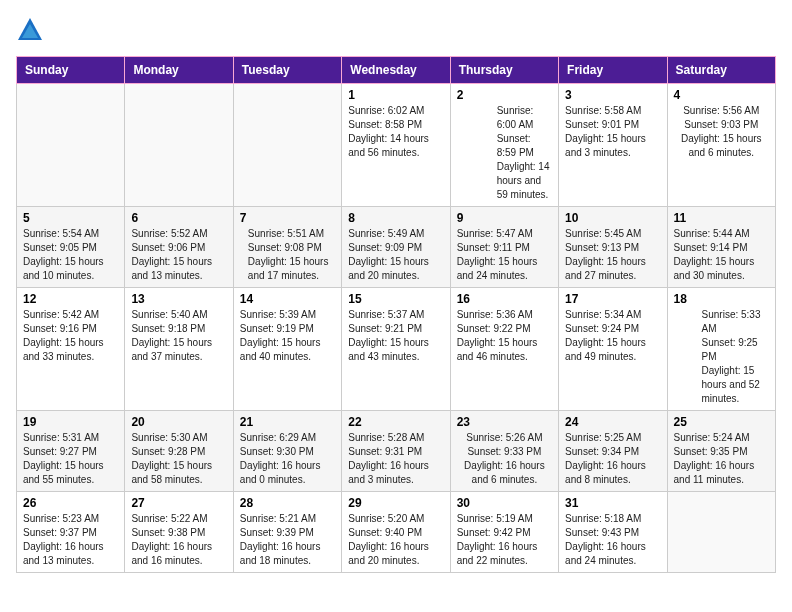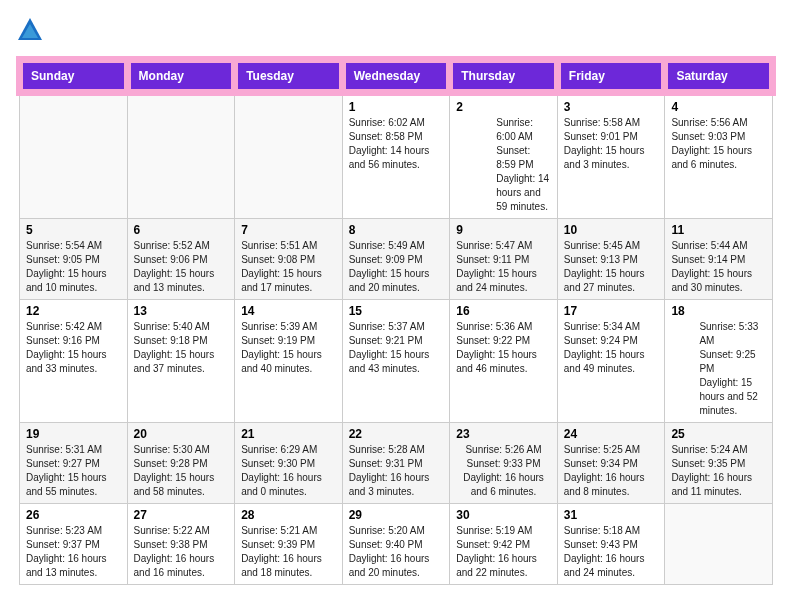--- a/index.html
+++ b/index.html
@@ -58,13 +58,13 @@
       font-size: 11px;
     }
     thead tr th {
-      background-color: #6d28d9;
+      background-color: #4c1d95;
       color: #fff;
       text-align: left;
       padding: 6px 8px;
       font-size: 12px;
       font-weight: bold;
-      border: 7px solid #f9a8d4;
+      border: 1px solid #f9a8d4;
     }
     tbody tr td {
       border: 1px solid #ccc;

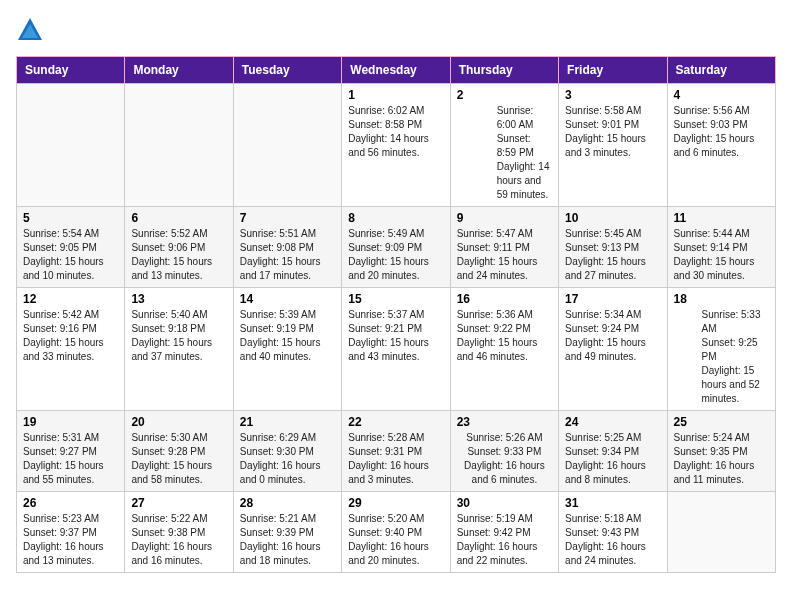--- a/index.html
+++ b/index.html
@@ -151,7 +151,7 @@
         </td>
         <td>
           <span class="day-number">4</span>
-          <div class="day-info" style="white-space: pre-line;">Sunrise: 5:56 AM
+          <div class="day-info" style="white-space: pre-line; text-align: center;">Sunrise: 5:56 AM
 Sunset: 9:03 PM
 Daylight: 15 hours and 6 minutes.</div>
         </td>

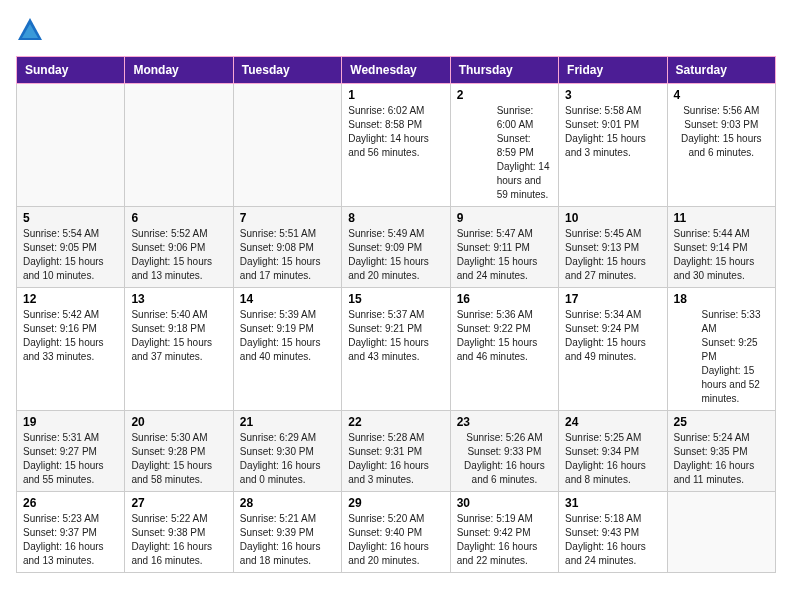--- a/index.html
+++ b/index.html
@@ -171,7 +171,7 @@
         </td>
         <td>
           <span class="day-number">7</span>
-          <div class="day-info" style="white-space: pre-line;">Sunrise: 5:51 AM
+          <div class="day-info" style="white-space: pre-line; margin-left: 8px;">Sunrise: 5:51 AM
 Sunset: 9:08 PM
 Daylight: 15 hours and 17 minutes.</div>
         </td>

